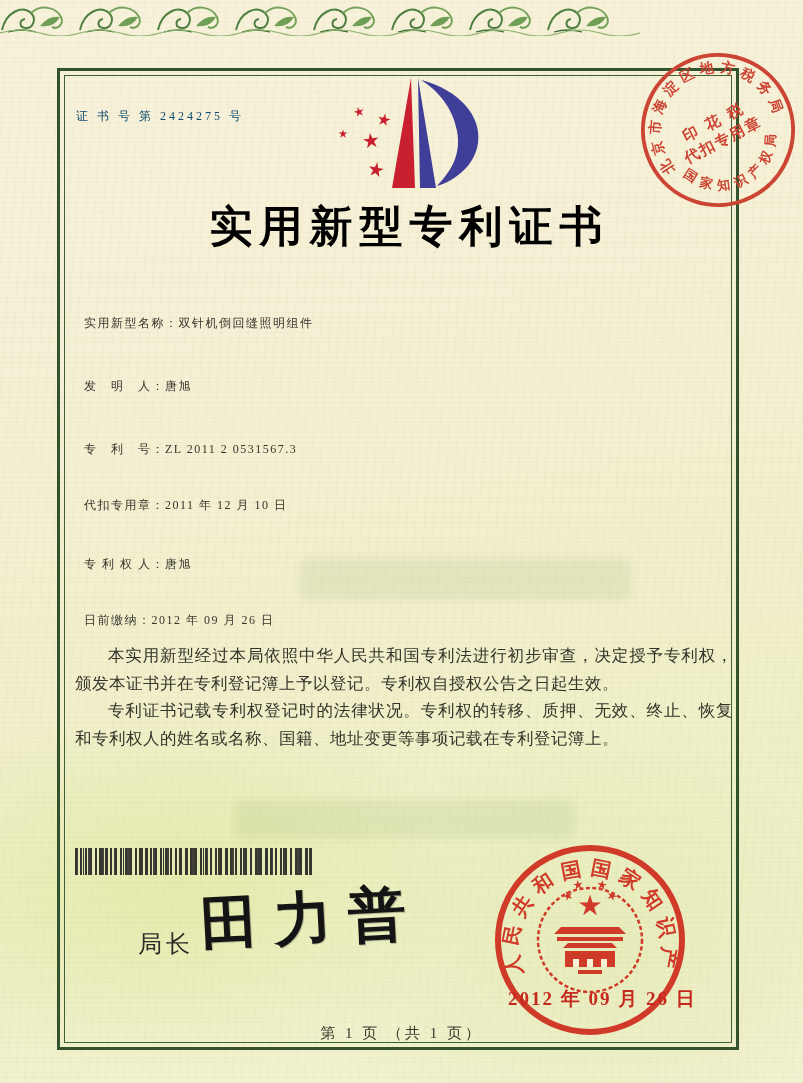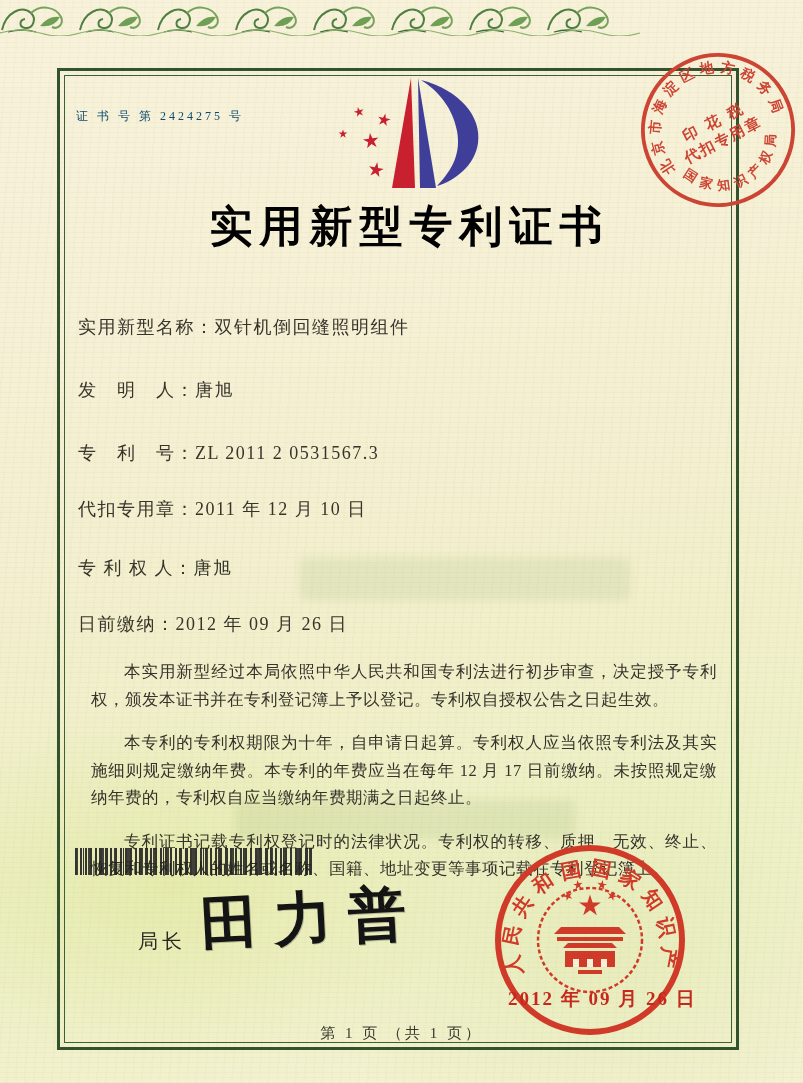--- a/index.html
+++ b/index.html
@@ -25,7 +25,7 @@
     position:absolute;left:0;top:198px;width:803px;text-align:center;
     font-size:43px;font-weight:700;letter-spacing:7px;color:#000000;padding-left:8px;
   }
-  .fieldrow{position:absolute;left:78px;font-size:18px;color:#36342b;letter-spacing:1.5px;white-space:nowrap;}
+  .fieldrow{position:absolute;left:84px;font-size:12px;color:#36342b;letter-spacing:1.5px;white-space:nowrap;}
   .paras{position:absolute;left:75px;top:642px;width:658px;}
   .paras p{margin:16px;font-size:16.5px;line-height:27.5px;text-indent:2em;color:#35332a;letter-spacing:.5px;text-align:justify;}
   .barcode{

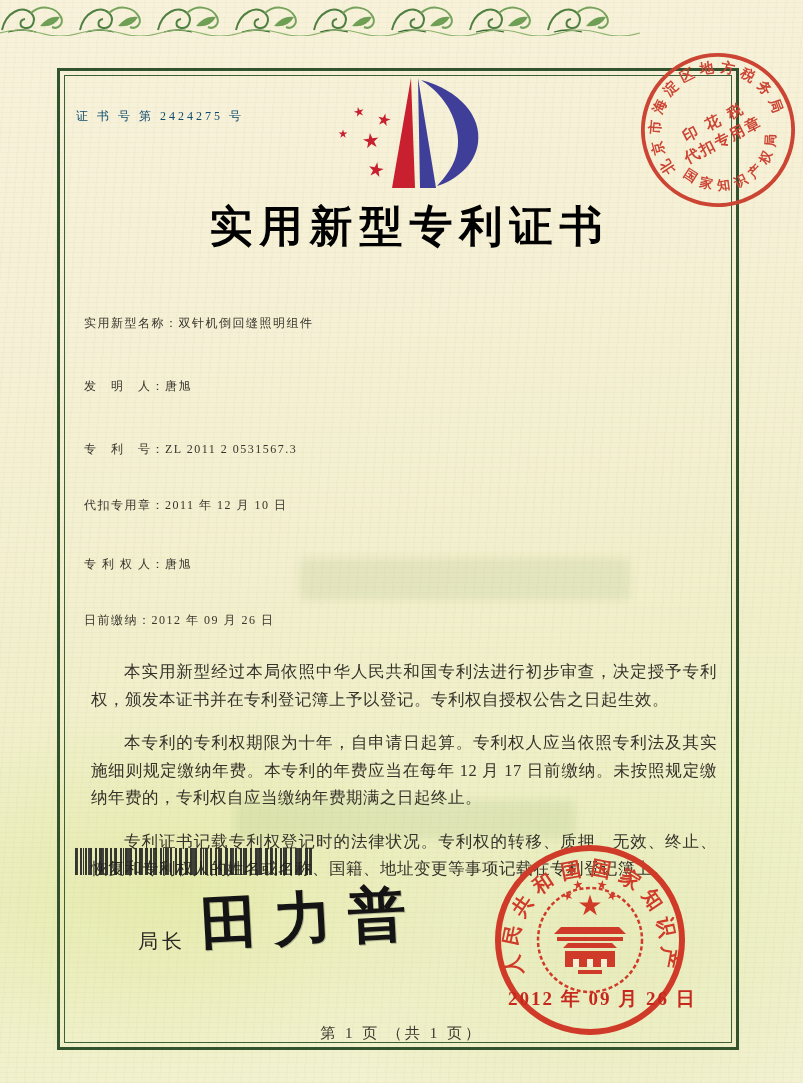--- a/index.html
+++ b/index.html
@@ -27,7 +27,7 @@
   }
   .fieldrow{position:absolute;left:84px;font-size:12px;color:#36342b;letter-spacing:1.5px;white-space:nowrap;}
   .paras{position:absolute;left:75px;top:642px;width:658px;}
-  .paras p{margin:16px;font-size:16.5px;line-height:27.5px;text-indent:2em;color:#35332a;letter-spacing:.5px;text-align:justify;}
+  .paras p{margin:0;font-size:16.5px;line-height:27.5px;text-indent:2em;color:#35332a;letter-spacing:.5px;text-align:justify;}
   .barcode{
     position:absolute;left:75px;top:848px;width:238px;height:27px;opacity:.88;
     background:

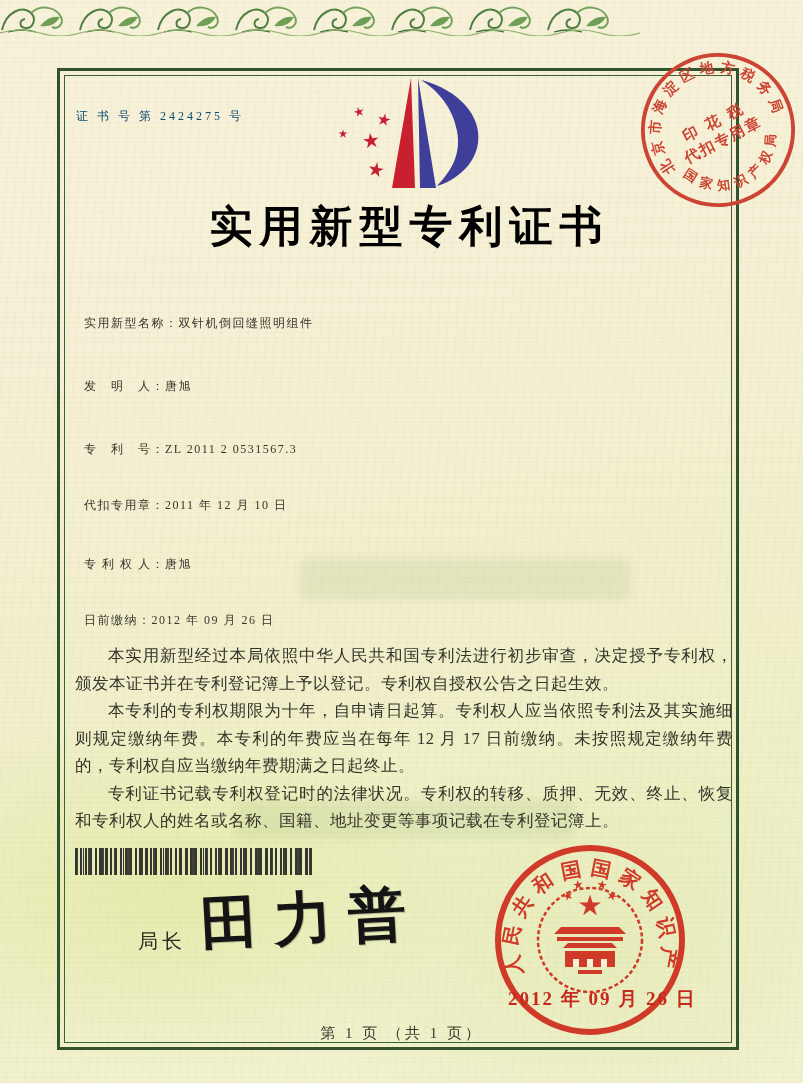--- a/index.html
+++ b/index.html
@@ -129,7 +129,6 @@
 
 <div class="paras">
   <p>本实用新型经过本局依照中华人民共和国专利法进行初步审查，决定授予专利权，颁发本证书并在专利登记簿上予以登记。专利权自授权公告之日起生效。</p>
-  <p>本专利的专利权期限为十年，自申请日起算。专利权人应当依照专利法及其实施细则规定缴纳年费。本专利的年费应当在每年 12 月 17 日前缴纳。未按照规定缴纳年费的，专利权自应当缴纳年费期满之日起终止。</p>
   <p>专利证书记载专利权登记时的法律状况。专利权的转移、质押、无效、终止、恢复和专利权人的姓名或名称、国籍、地址变更等事项记载在专利登记簿上。</p>
 </div>
 

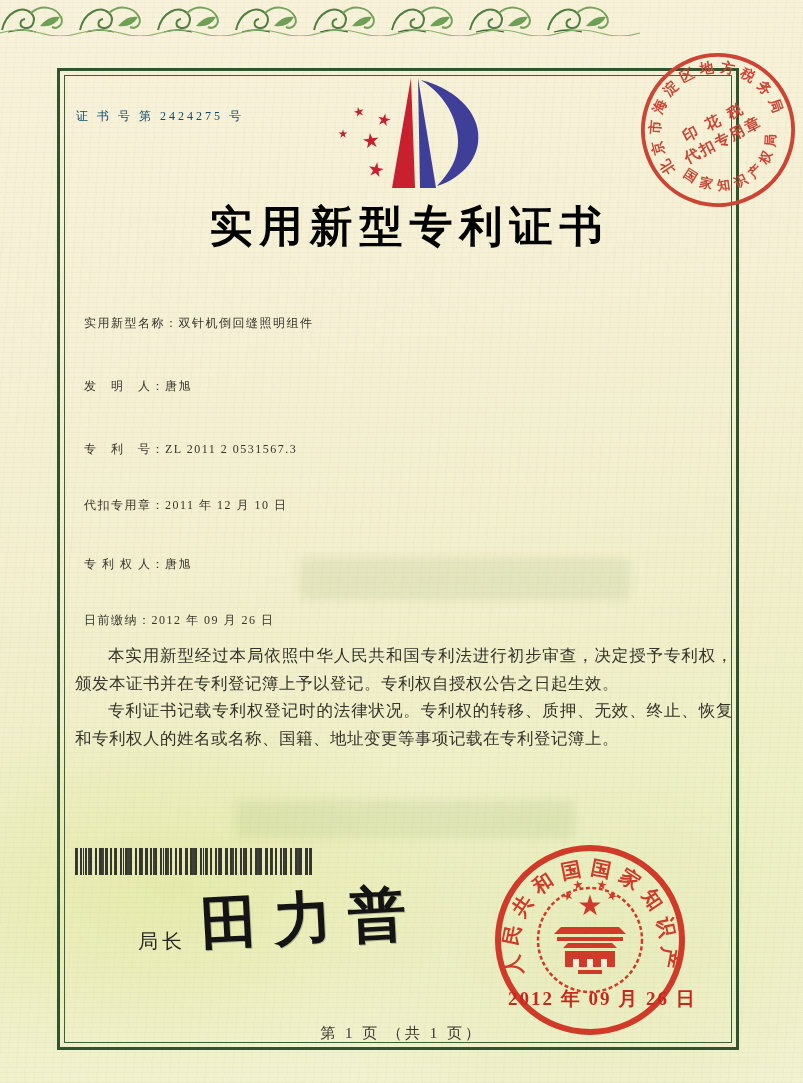--- a/index.html
+++ b/index.html
@@ -35,7 +35,7 @@
       repeating-linear-gradient(90deg,#1d1d1d 0 1px,transparent 1px 8px),
       repeating-linear-gradient(90deg,#2a2a2a 0 3px,transparent 3px 13px);
   }
-  .director-label{position:absolute;left:138px;top:928px;font-size:20px;letter-spacing:4px;color:#2c2a24;}
+  .director-label{position:absolute;left:138px;top:928px;font-size:24px;letter-spacing:4px;color:#2c2a24;}
   .signature{
     position:absolute;left:200px;top:880px;font-size:58px;font-weight:700;color:#141414;
     letter-spacing:16px;transform:rotate(-3deg);font-family:"Liberation Serif",serif;

